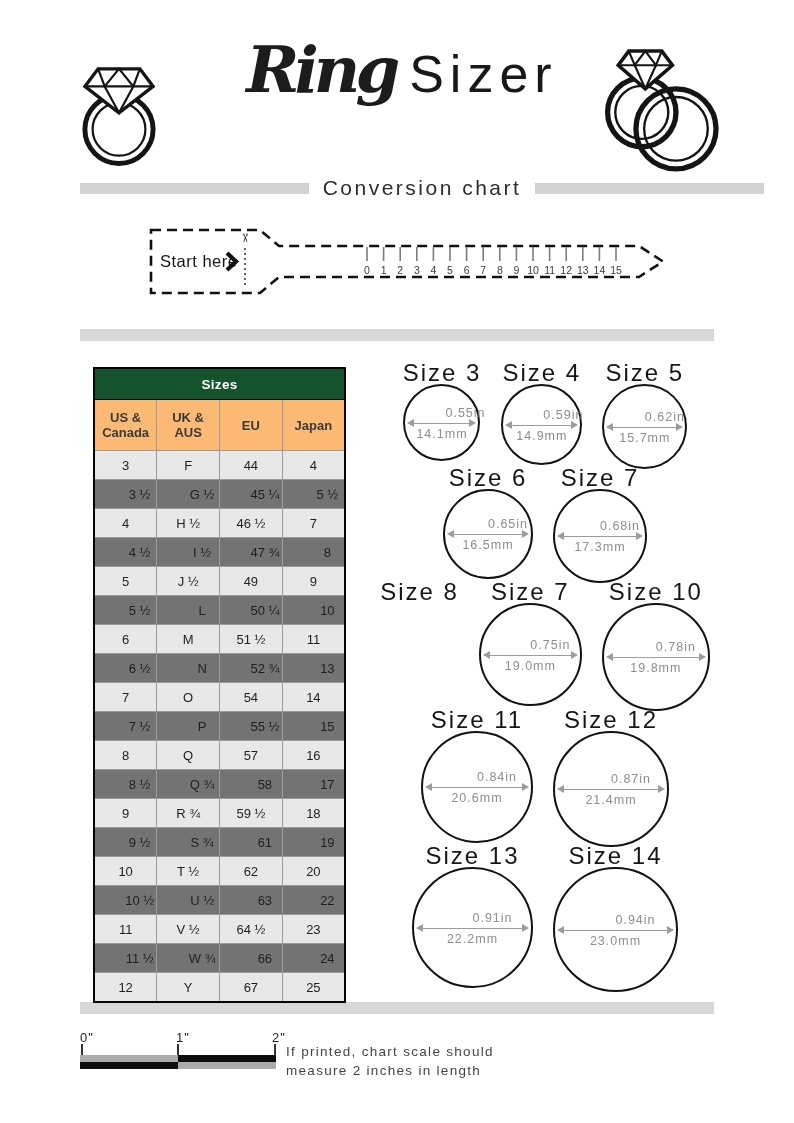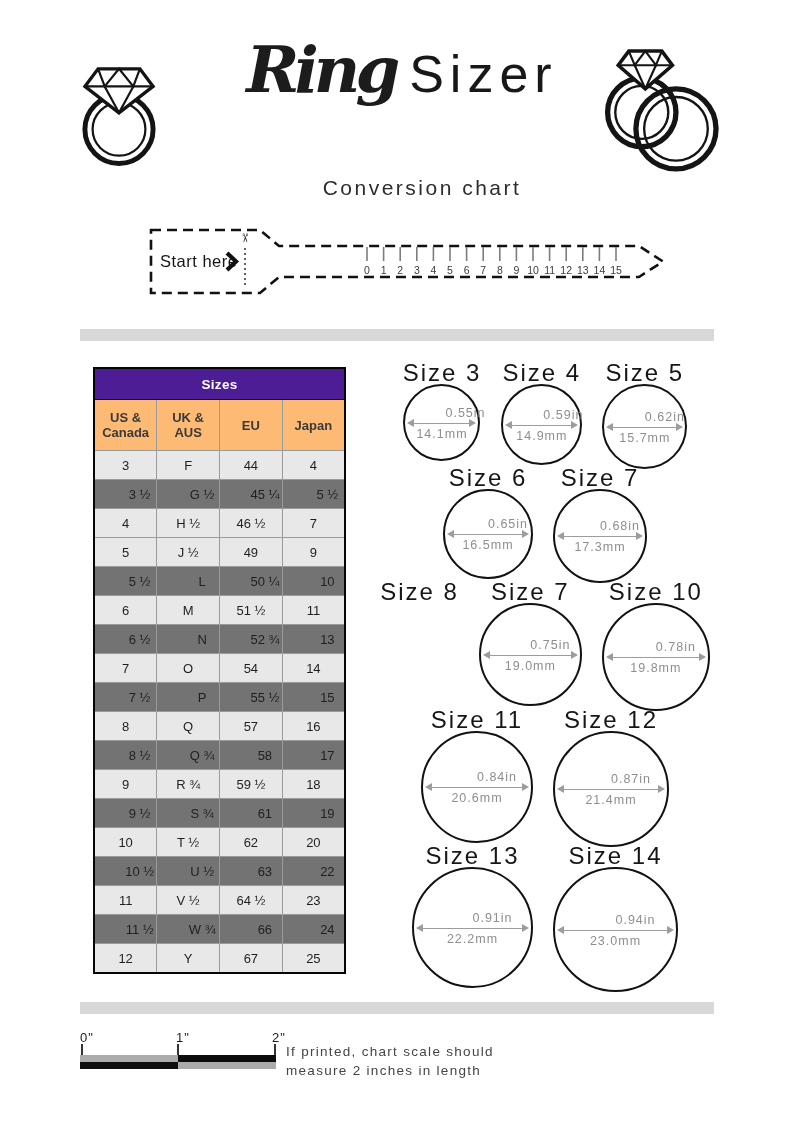--- a/index.html
+++ b/index.html
@@ -16,7 +16,7 @@
   #title-script{font-family:"DejaVu Serif", serif;font-style:italic;font-weight:bold;
     font-size:64px;letter-spacing:-5px;line-height:1.3;}
   #title-sans{font-size:52px;letter-spacing:6px;font-weight:400;color:#181818;margin-left:14px;}
-  #subtitle-row{position:absolute;left:80px;top:176px;width:684px;display:flex;align-items:center;flex-direction:column;}
+  #subtitle-row{position:absolute;left:80px;top:176px;width:684px;display:flex;align-items:center;}
   .subtitle-bar{flex:1;height:11px;background:#d2d2d2;}
   #subtitle-text{margin:0 14px;font-size:21px;letter-spacing:2.5px;color:#2d2d2d;white-space:nowrap;}
   

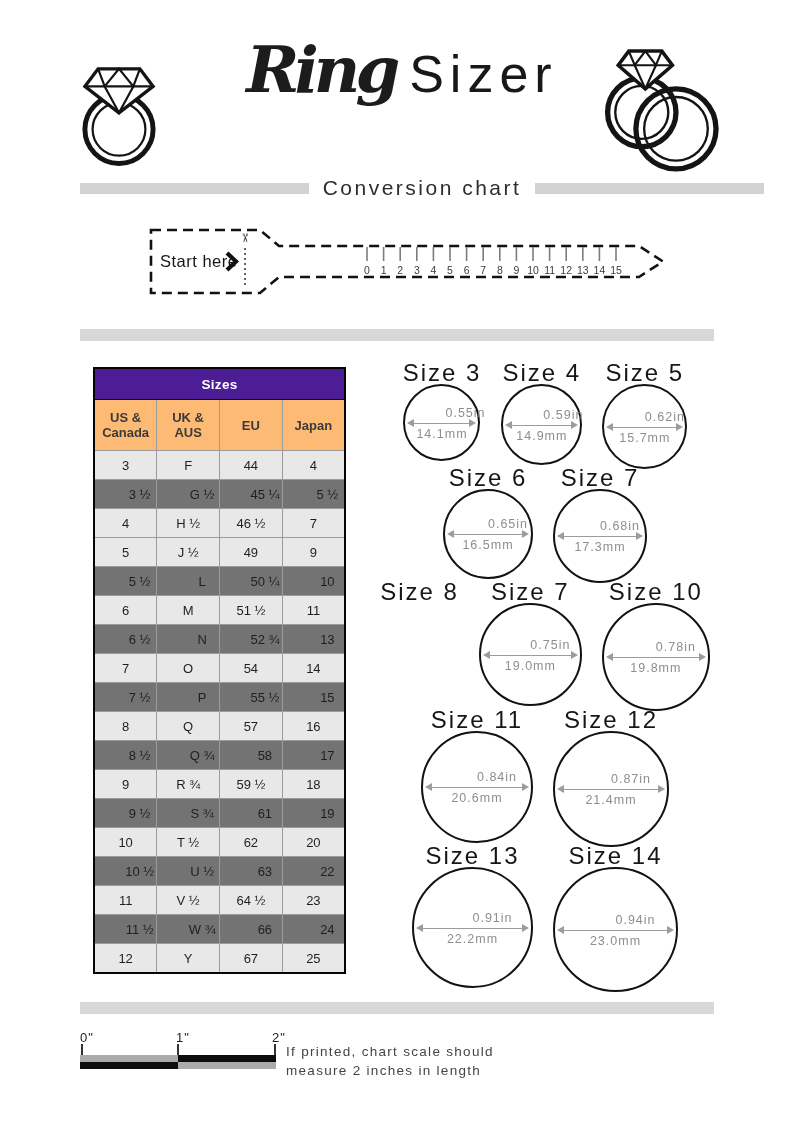--- a/index.html
+++ b/index.html
@@ -30,7 +30,7 @@
   table{border-collapse:collapse;width:253px;table-layout:fixed;}
   table, th, td{border:1px solid #9b9b9b;}
   table{border:2px solid #050505;}
-  #table-title-cell{background:#4c1d95;color:#ffffff;font-weight:bold;font-size:13.5px;
+  #table-title-cell{background:#14532d;color:#ffffff;font-weight:bold;font-size:13.5px;
     height:30px;text-align:center;letter-spacing:.3px;border:1px solid #050505;}
   th{height:50px;font-size:13px;color:#3a3a3a;font-weight:bold;background:#fdba74;
     text-align:center;vertical-align:middle;padding:0;}

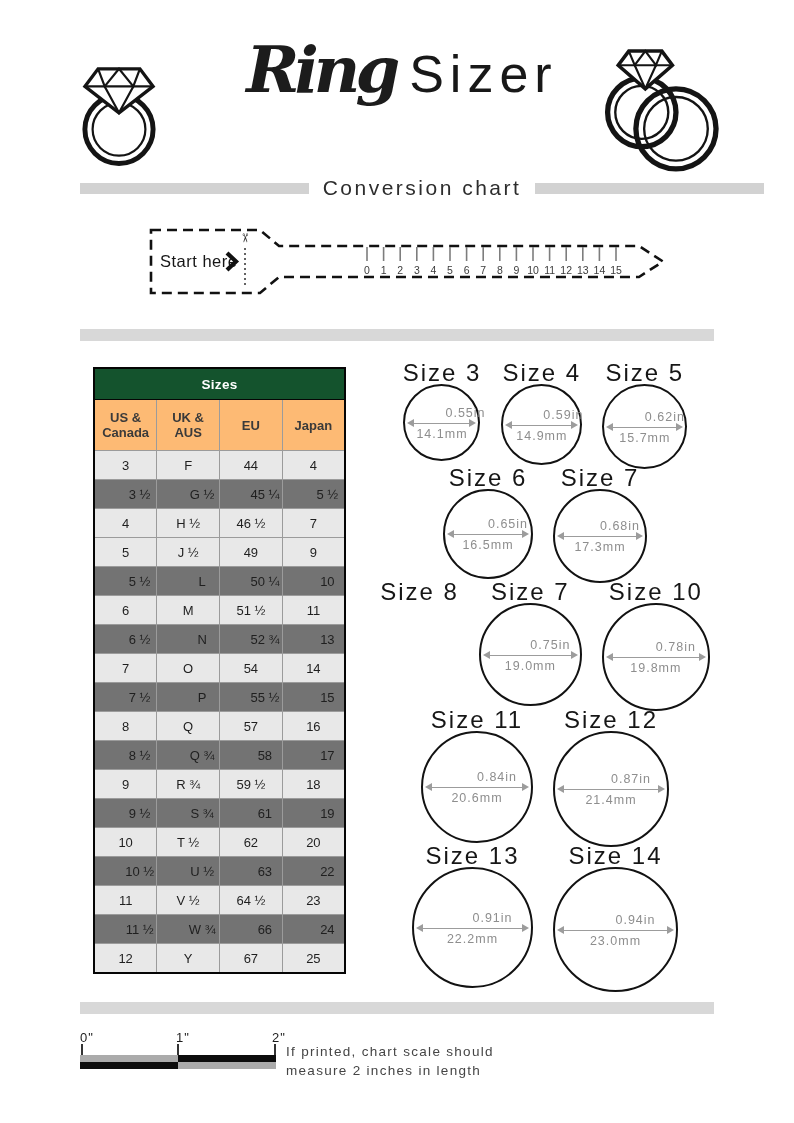--- a/index.html
+++ b/index.html
@@ -190,6 +190,12 @@
             <td>46 ½</td>
             <td>7</td>
           </tr>
+          <tr class="even">
+            <td>4 ½</td>
+            <td>I ½</td>
+            <td>47 ¾</td>
+            <td>8</td>
+          </tr>
           <tr class="odd">
             <td>5</td>
             <td>J ½</td>

